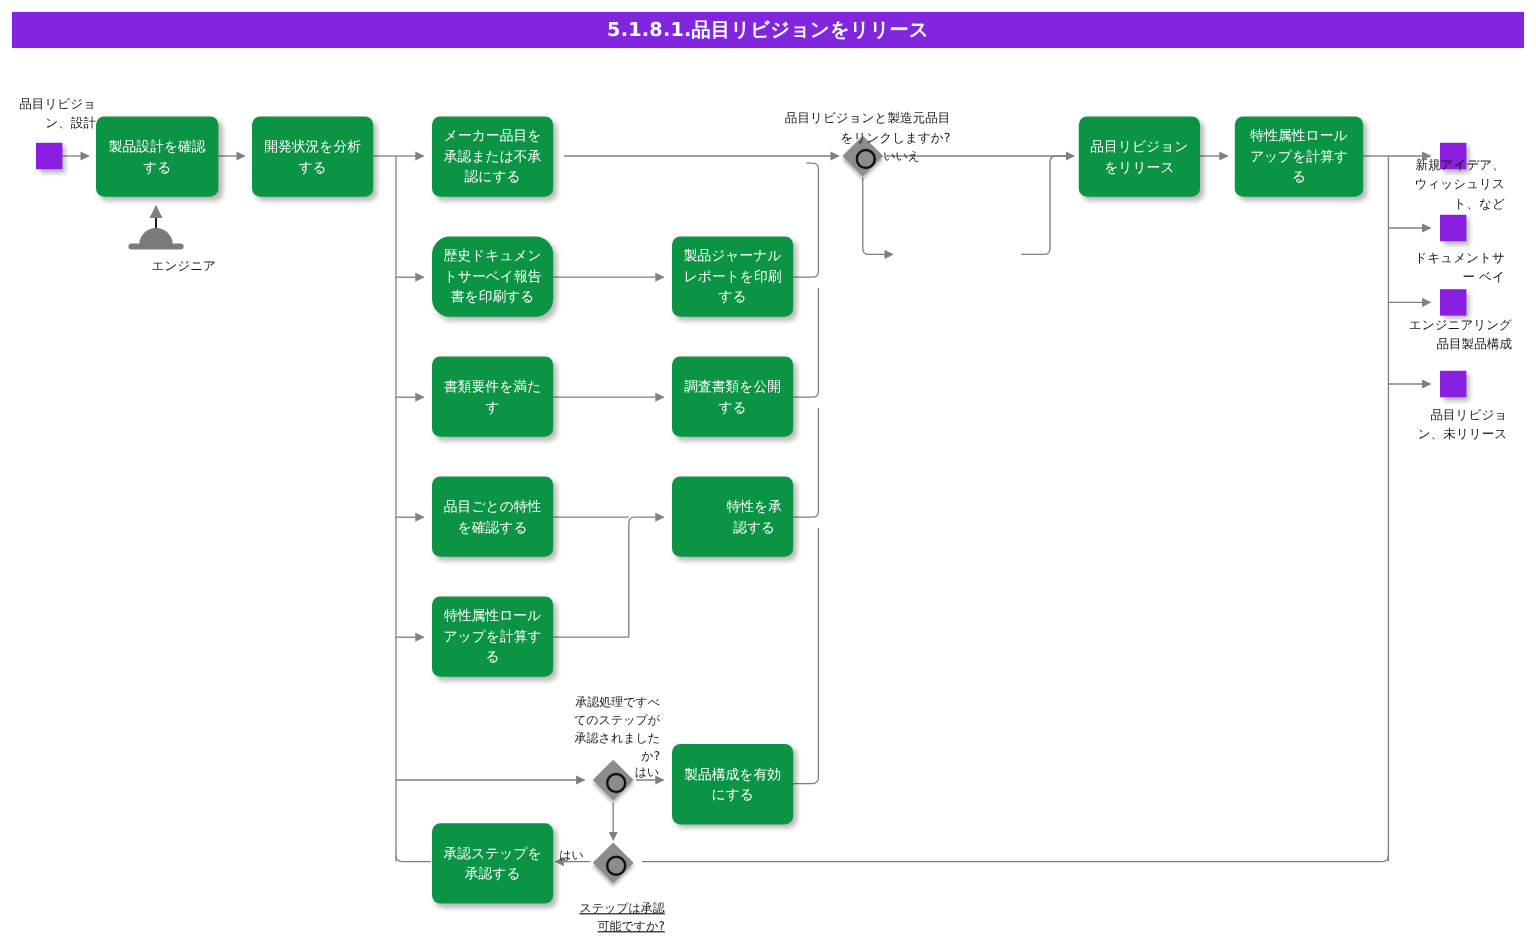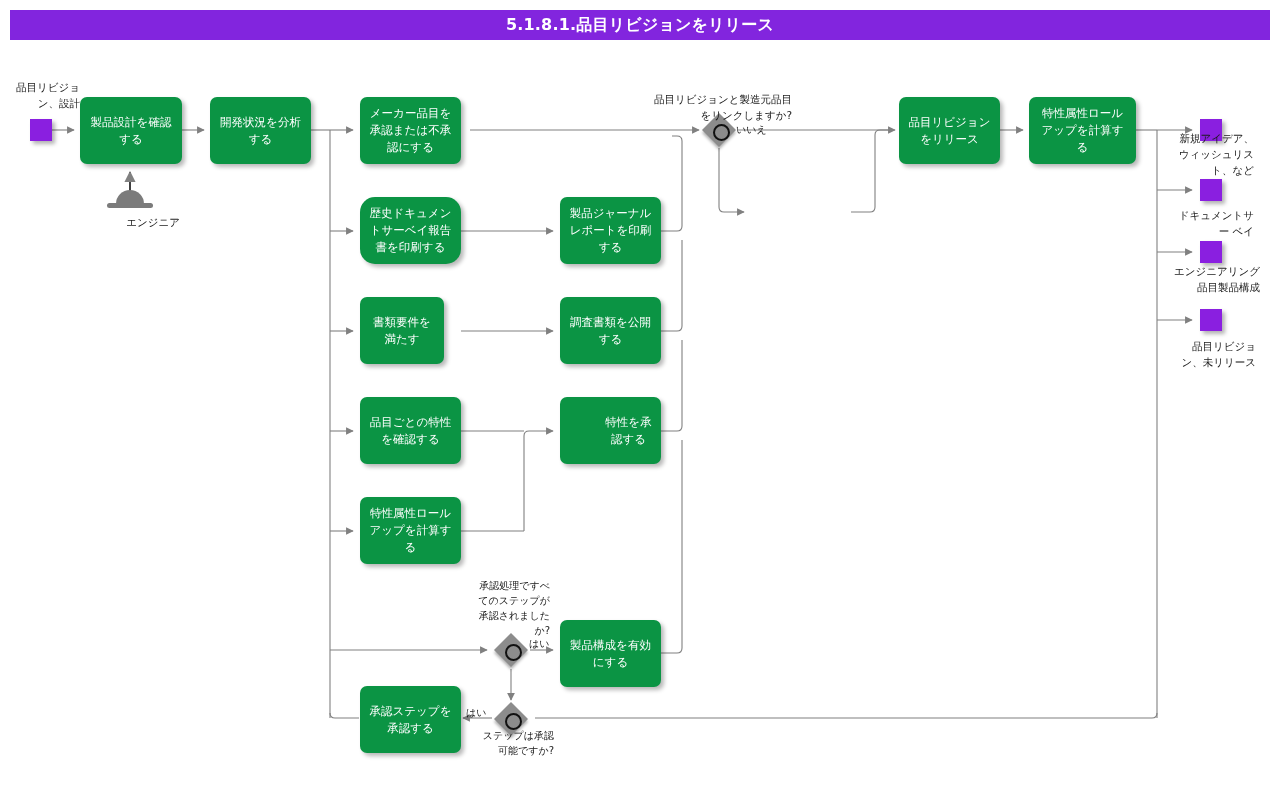--- a/index.html
+++ b/index.html
@@ -167,7 +167,7 @@
     <span>歴史ドキュメントサーベイ報告書を印刷する</span>
   </div>
 
-  <div class="node proc" style="left:360px;top:297px;width:84px;height:67px;">
+  <div class="node proc" style="left:360px;top:297px;width:101px;height:67px;">
     <span>書類要件を満たす</span>
   </div>
 

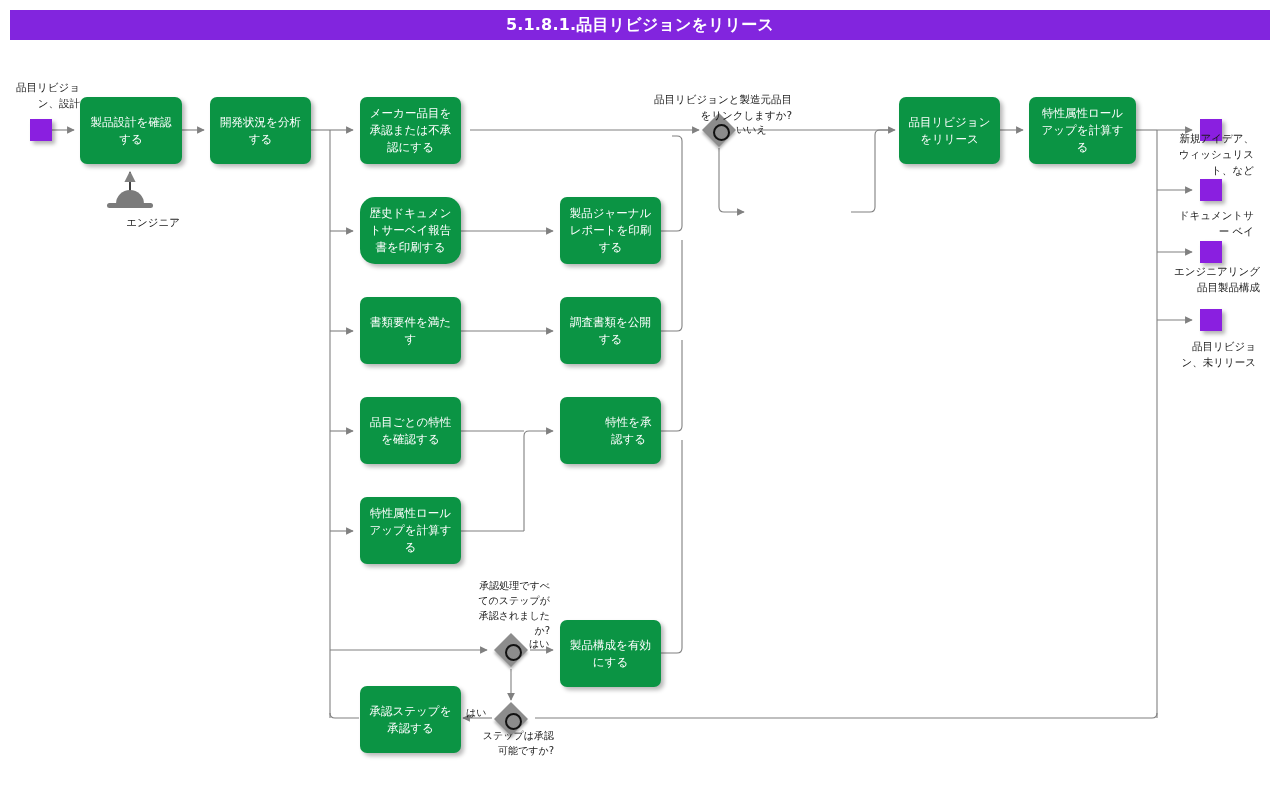--- a/index.html
+++ b/index.html
@@ -226,7 +226,7 @@
     <div class="d-shape"></div>
     <div class="d-ring"></div>
   </div>
-  <div class="caption small" style="left:474px;top:728px;width:80px;">ステップは承認可能ですか?</div>
+  <div class="caption small" style="left:474px;top:750px;width:80px;text-decoration:underline;">ステップは承認可能ですか?</div>
   <div class="edgelabel" style="left:466px;top:706px;">はい</div>
 
   <div class="node term" style="left:1200px;top:119px;"></div>

